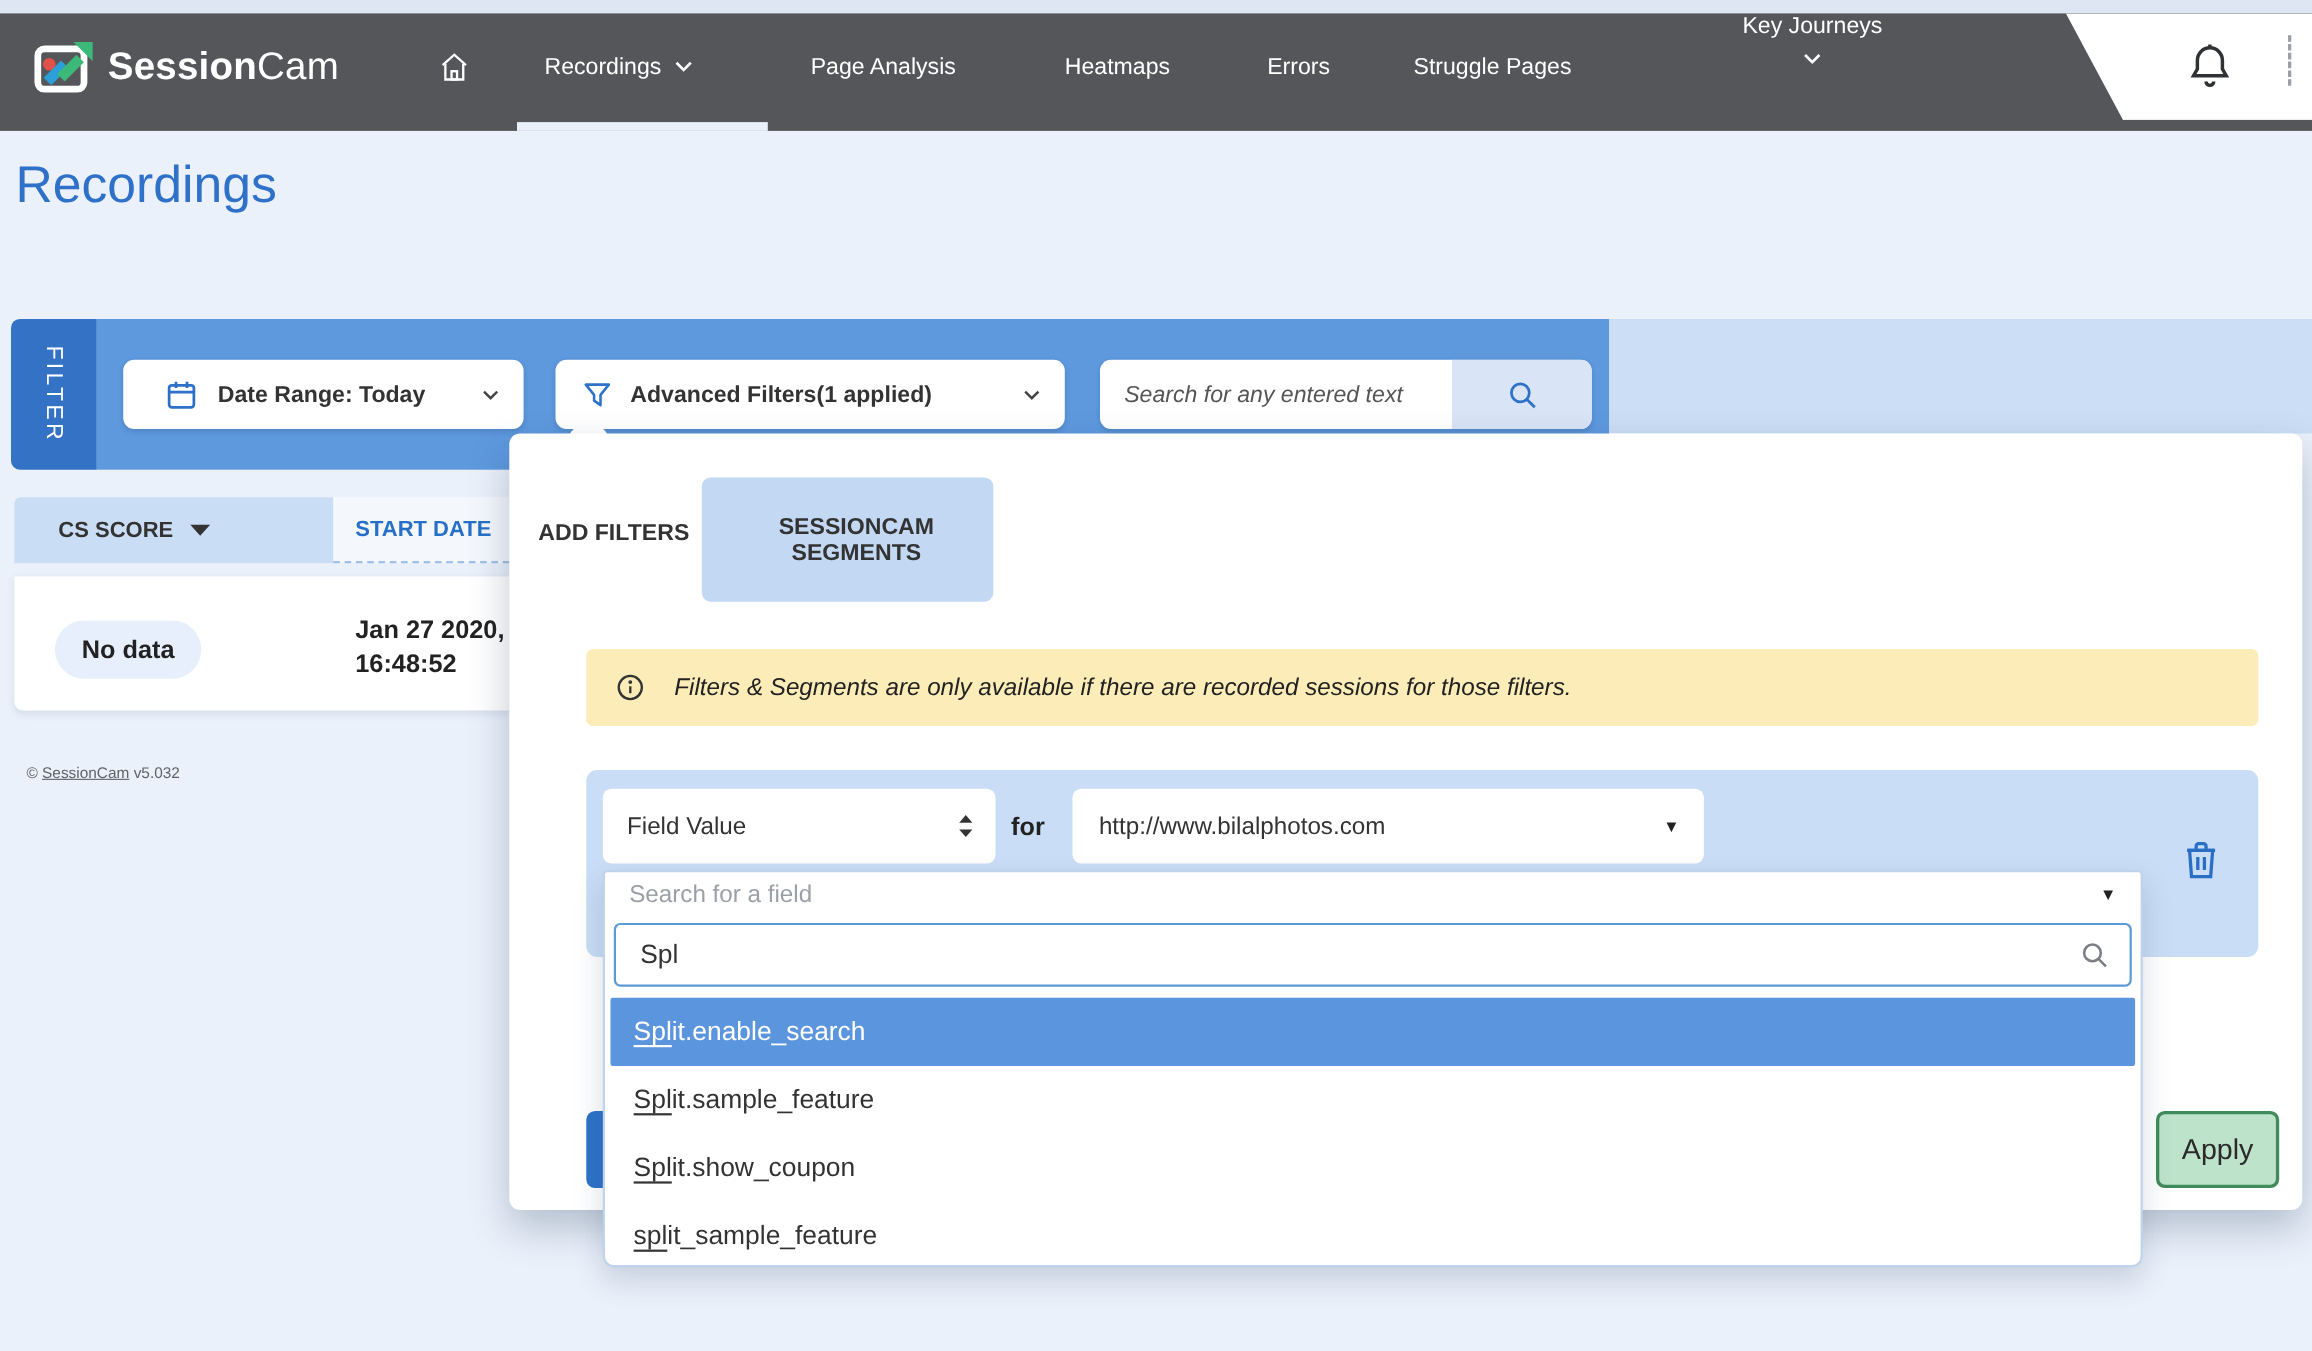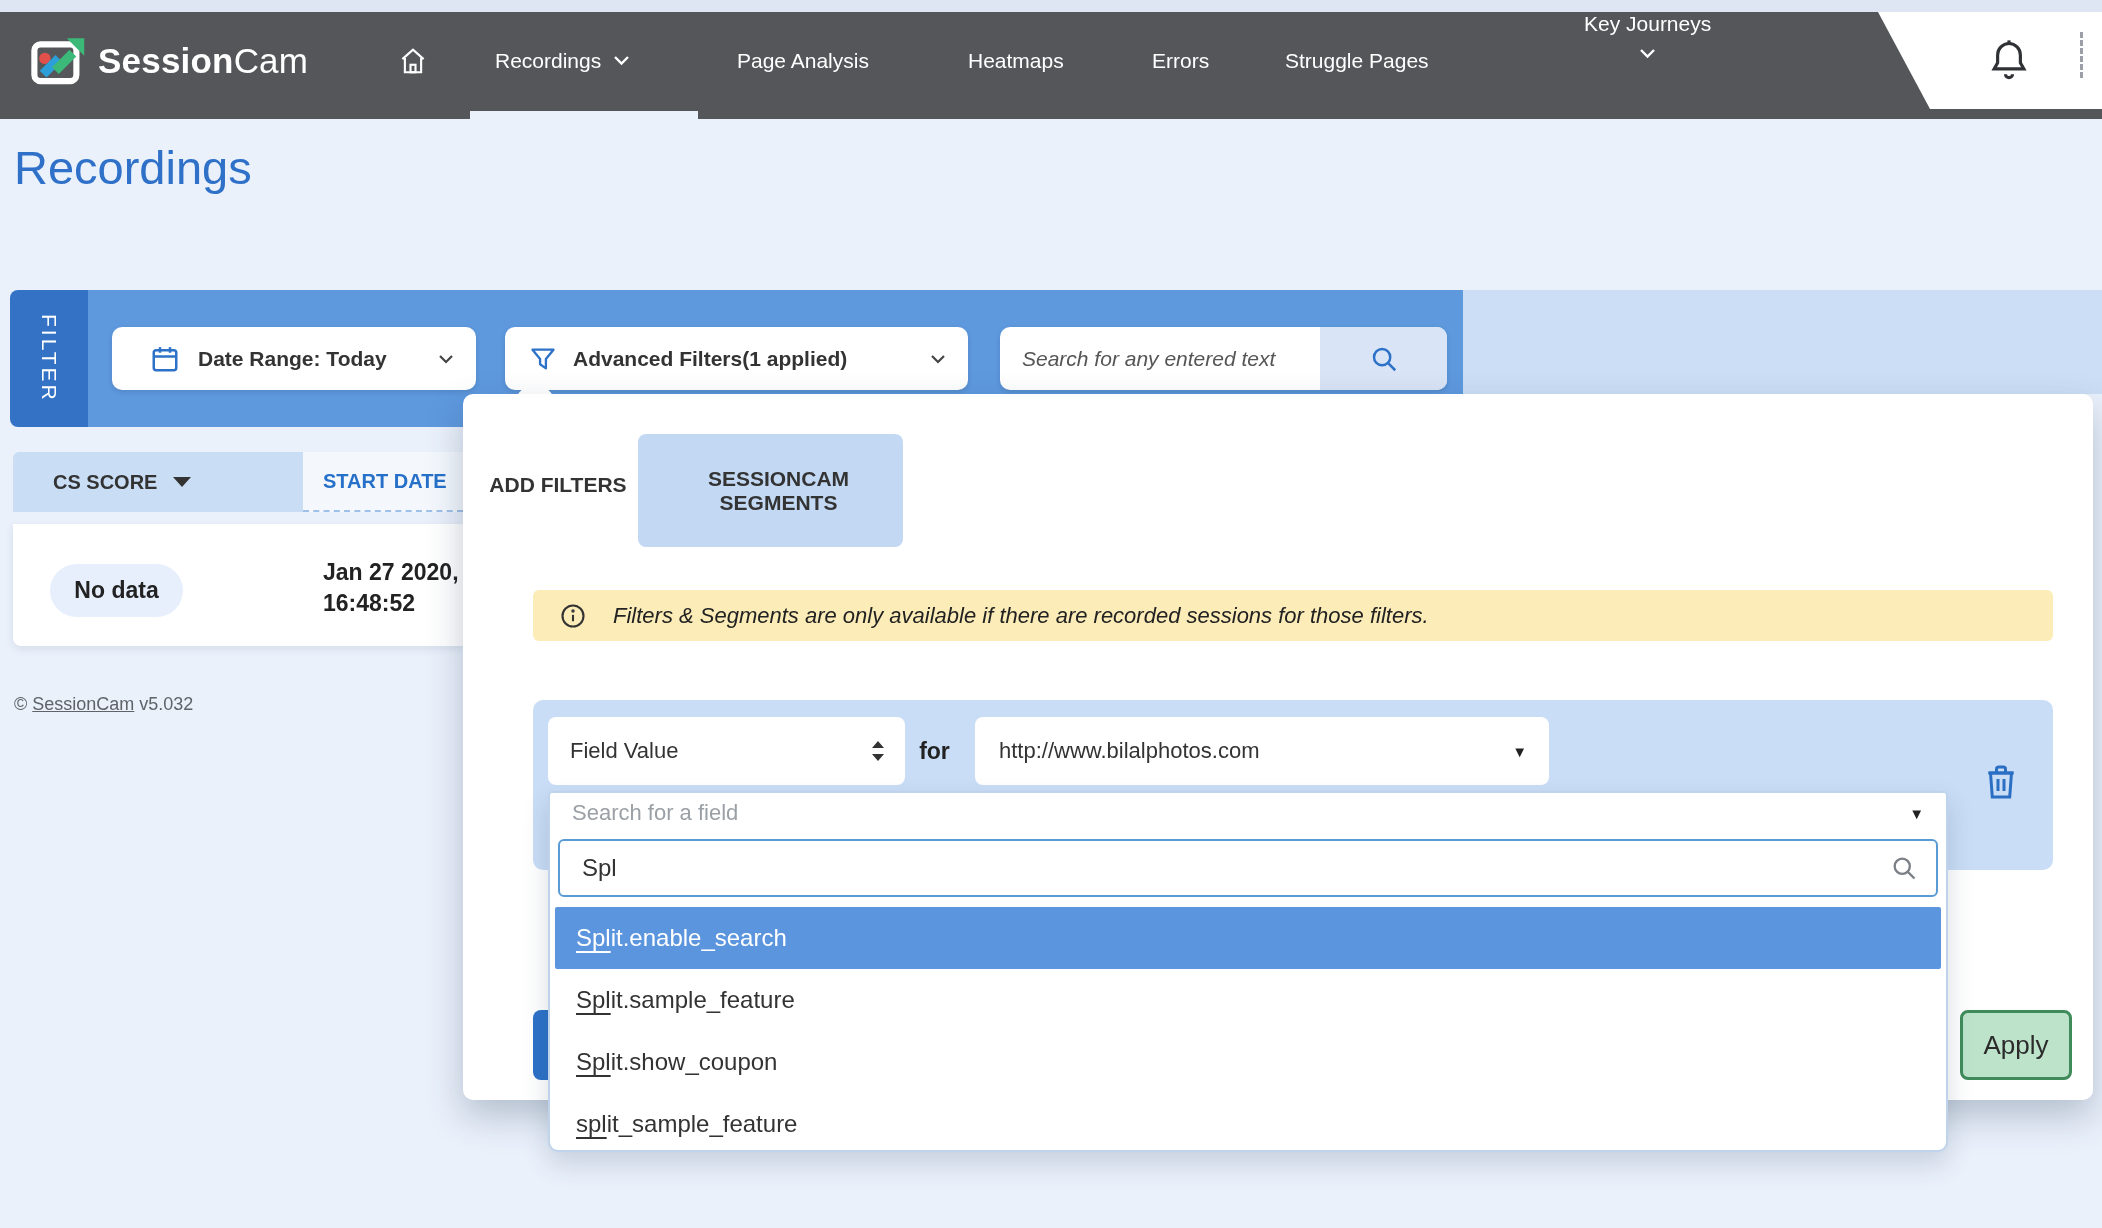--- a/index.html
+++ b/index.html
@@ -73,7 +73,7 @@
   .tab-segments { position:absolute; left:175px; top:40px; width:265px; height:113px; background:#C3D9F3;
                   border-radius:8px; display:flex; align-items:center; justify-content:center; text-align:center;
                   font-size:21px; font-weight:700; color:#333; cursor:pointer;padding-left:16px; }
-  .banner { position:absolute; left:70px; top:196px; width:1520px; height:51px; background:#FBECB8;
+  .banner { position:absolute; left:70px; top:196px; width:1520px; height:70px; background:#FBECB8;
             border-radius:6px; display:flex; align-items:center; padding-left:26px; gap:26px; }
   .banner-text { font-size:22px; font-style:italic; color:#222; }
   .filter-row { position:absolute; left:70px; top:306px; width:1520px; height:170px; background:#C9DDF6; border-radius:10px; }

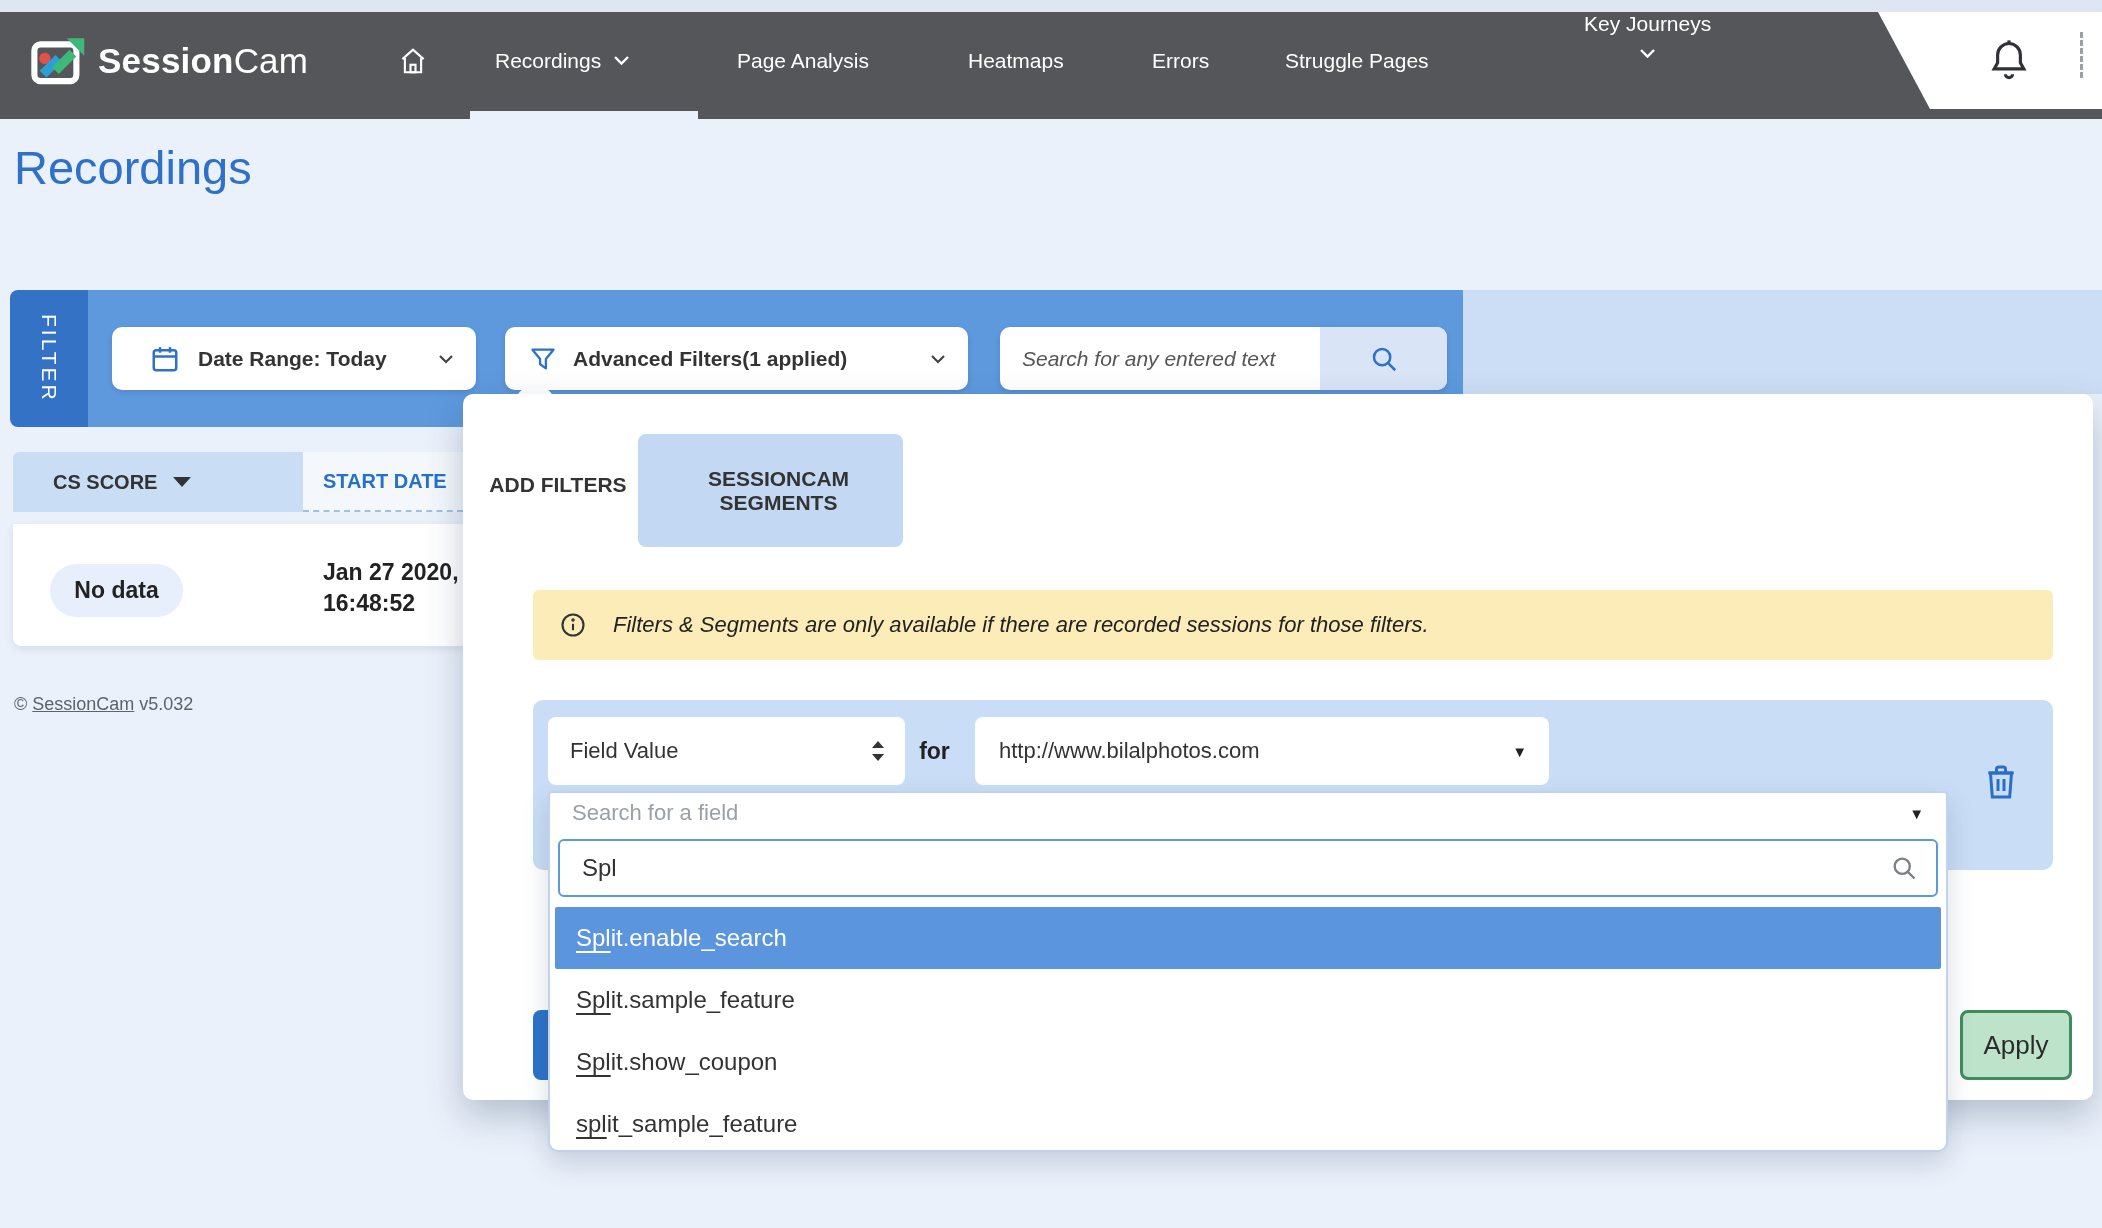--- a/index.html
+++ b/index.html
@@ -22,7 +22,7 @@
 
   
   .page-title { position:absolute; left:14px; top:128px; font-size:47px; font-weight:300; color:#2F71C8; z-index:1; }
-  .footer { position:absolute; left:14px; top:682px; font-size:18px; color:#5f6368; z-index:1; }
+  .footer { position:absolute; left:24px; top:682px; font-size:14px; color:#5f6368; z-index:1; }
   .footer a { color:#5f6368; text-decoration:underline; }
 
   

